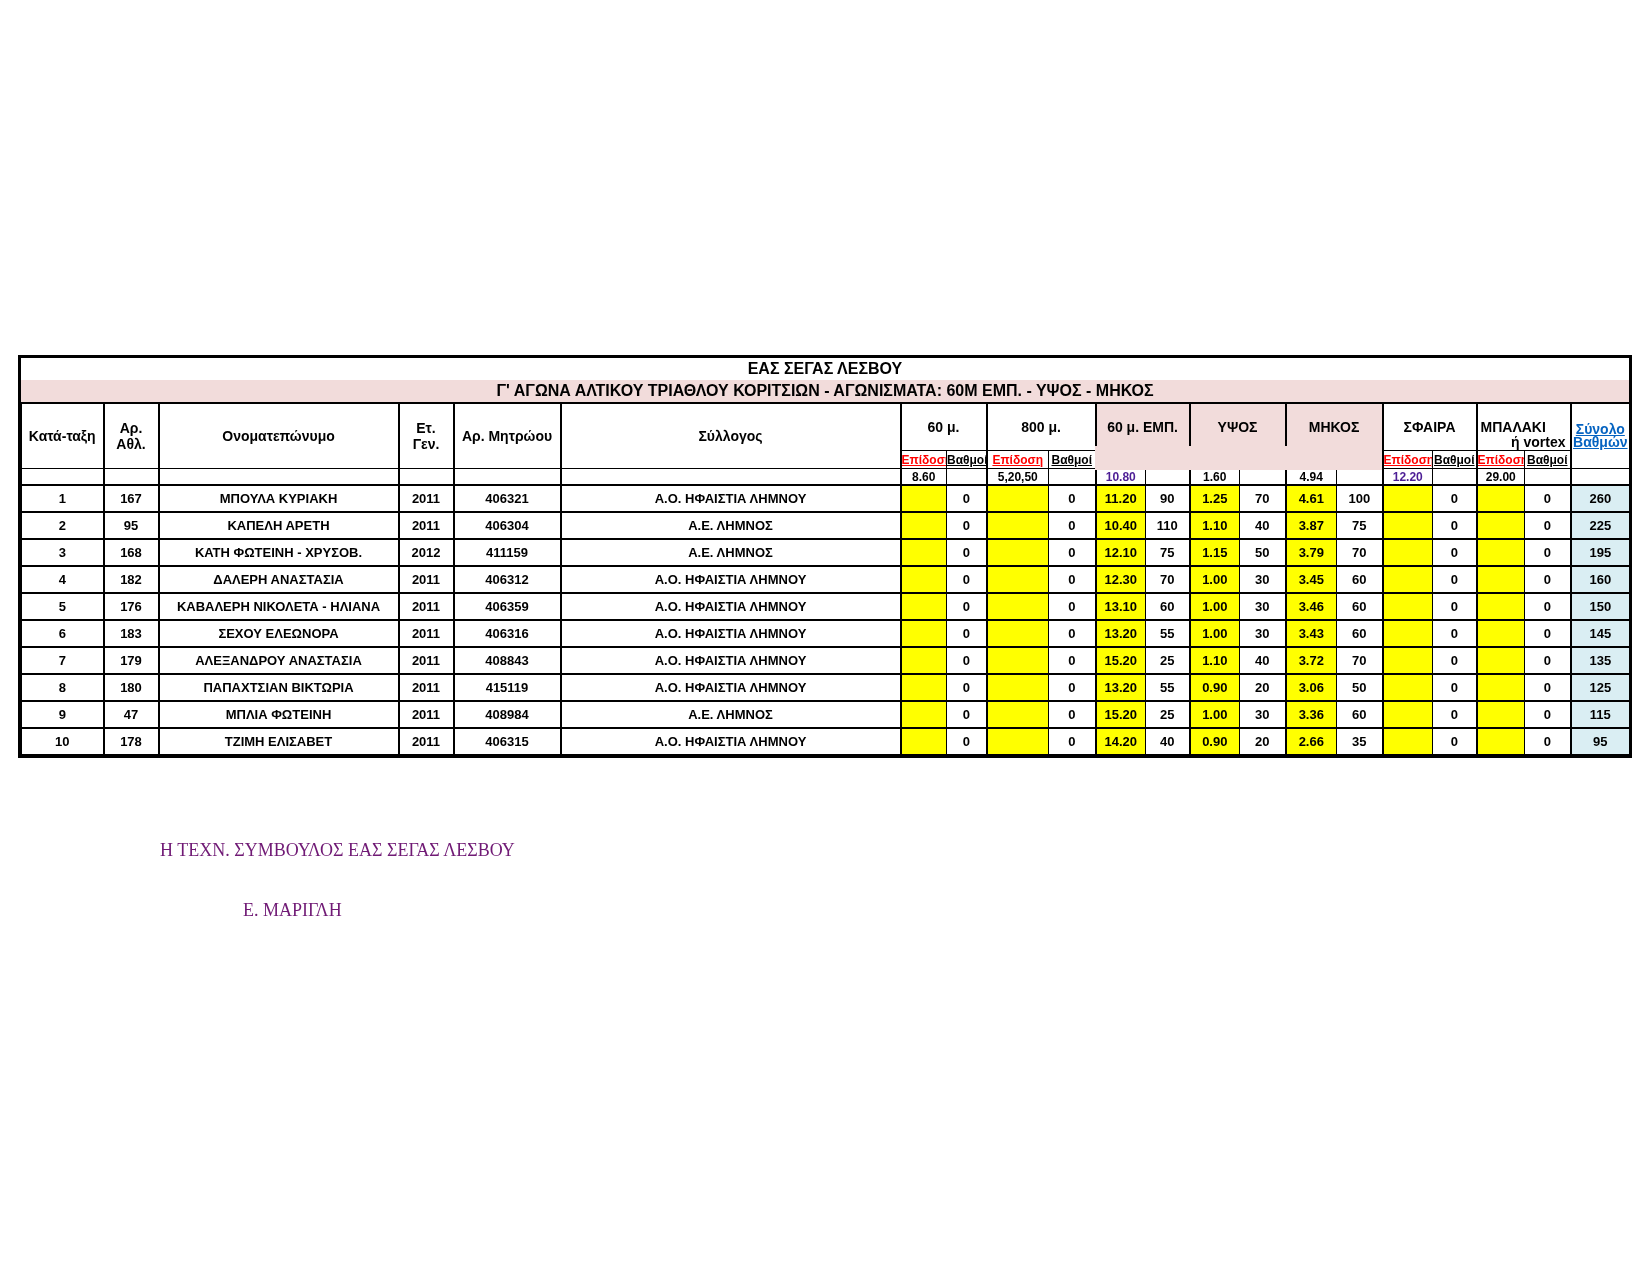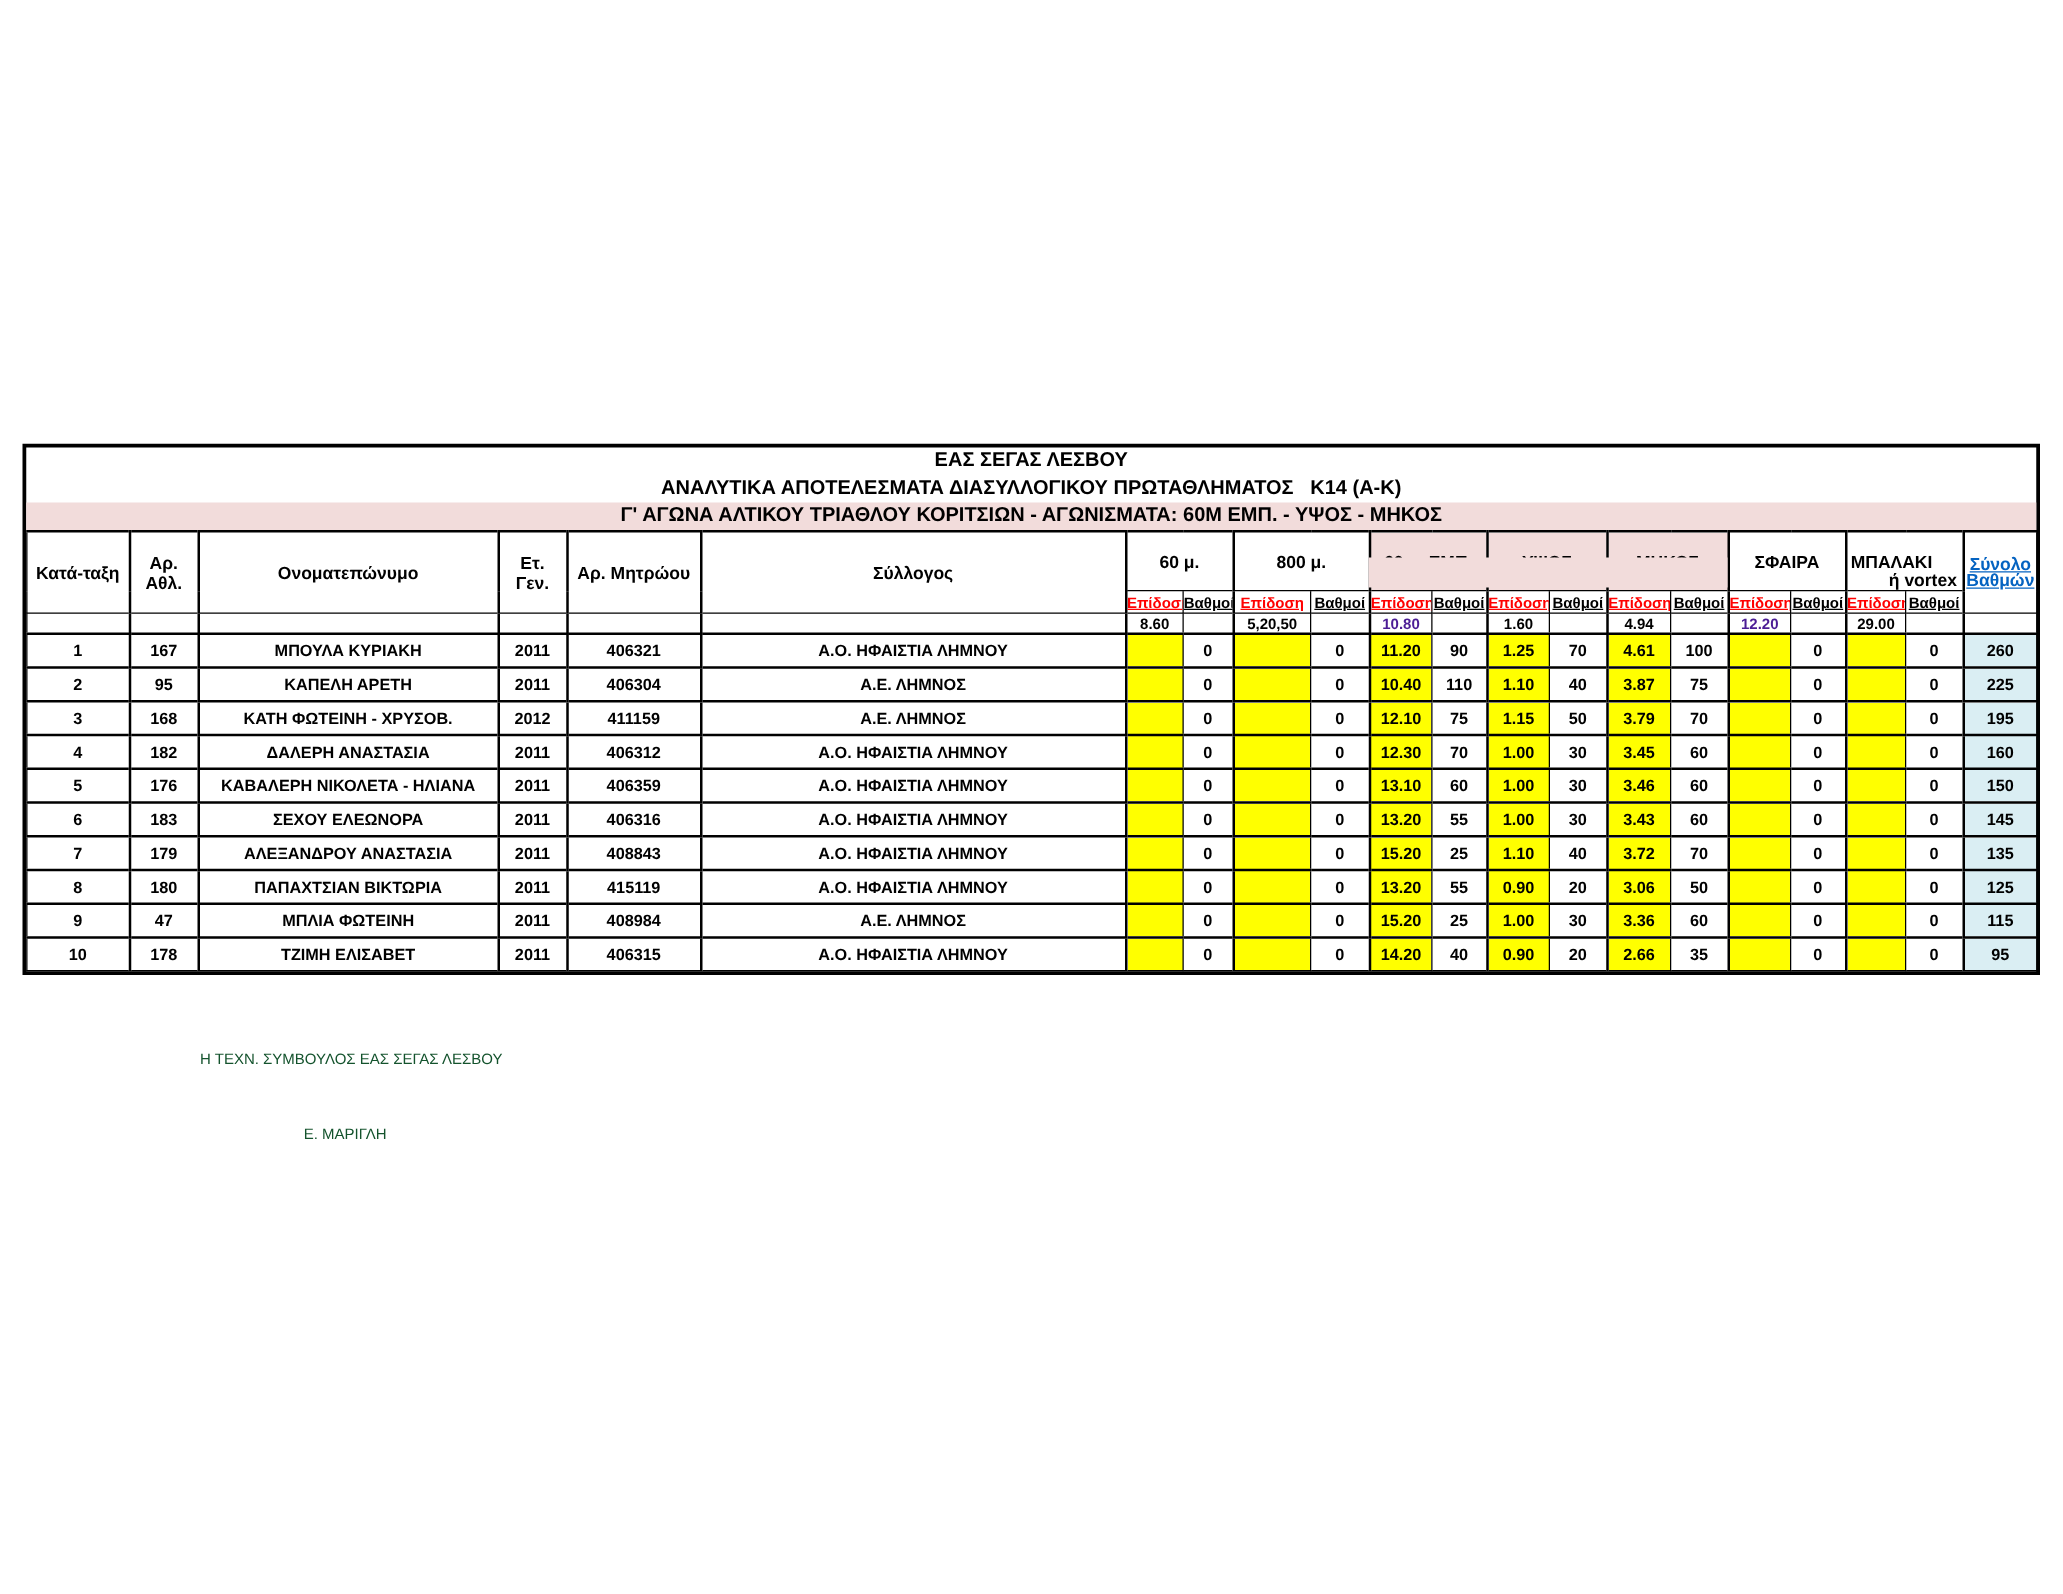--- a/index.html
+++ b/index.html
@@ -64,7 +64,6 @@
     <div class="titles">
       <div class="pink-band"></div>
       <div class="title-row">ΕΑΣ ΣΕΓΑΣ ΛΕΣΒΟΥ</div>
-      <div class="title-row">ΑΝΑΛΥΤΙΚΑ ΑΠΟΤΕΛΕΣΜΑΤΑ ΔΙΑΣΥΛΛΟΓΙΚΟΥ ΠΡΩΤΑΘΛΗΜΑΤΟΣ   Κ14 (Α-Κ)</div>
       <div class="title-row pink">Γ' ΑΓΩΝΑ ΑΛΤΙΚΟΥ ΤΡΙΑΘΛΟΥ ΚΟΡΙΤΣΙΩΝ - ΑΓΩΝΙΣΜΑΤΑ: 60Μ ΕΜΠ. - ΥΨΟΣ - ΜΗΚΟΣ</div>
     </div>
 

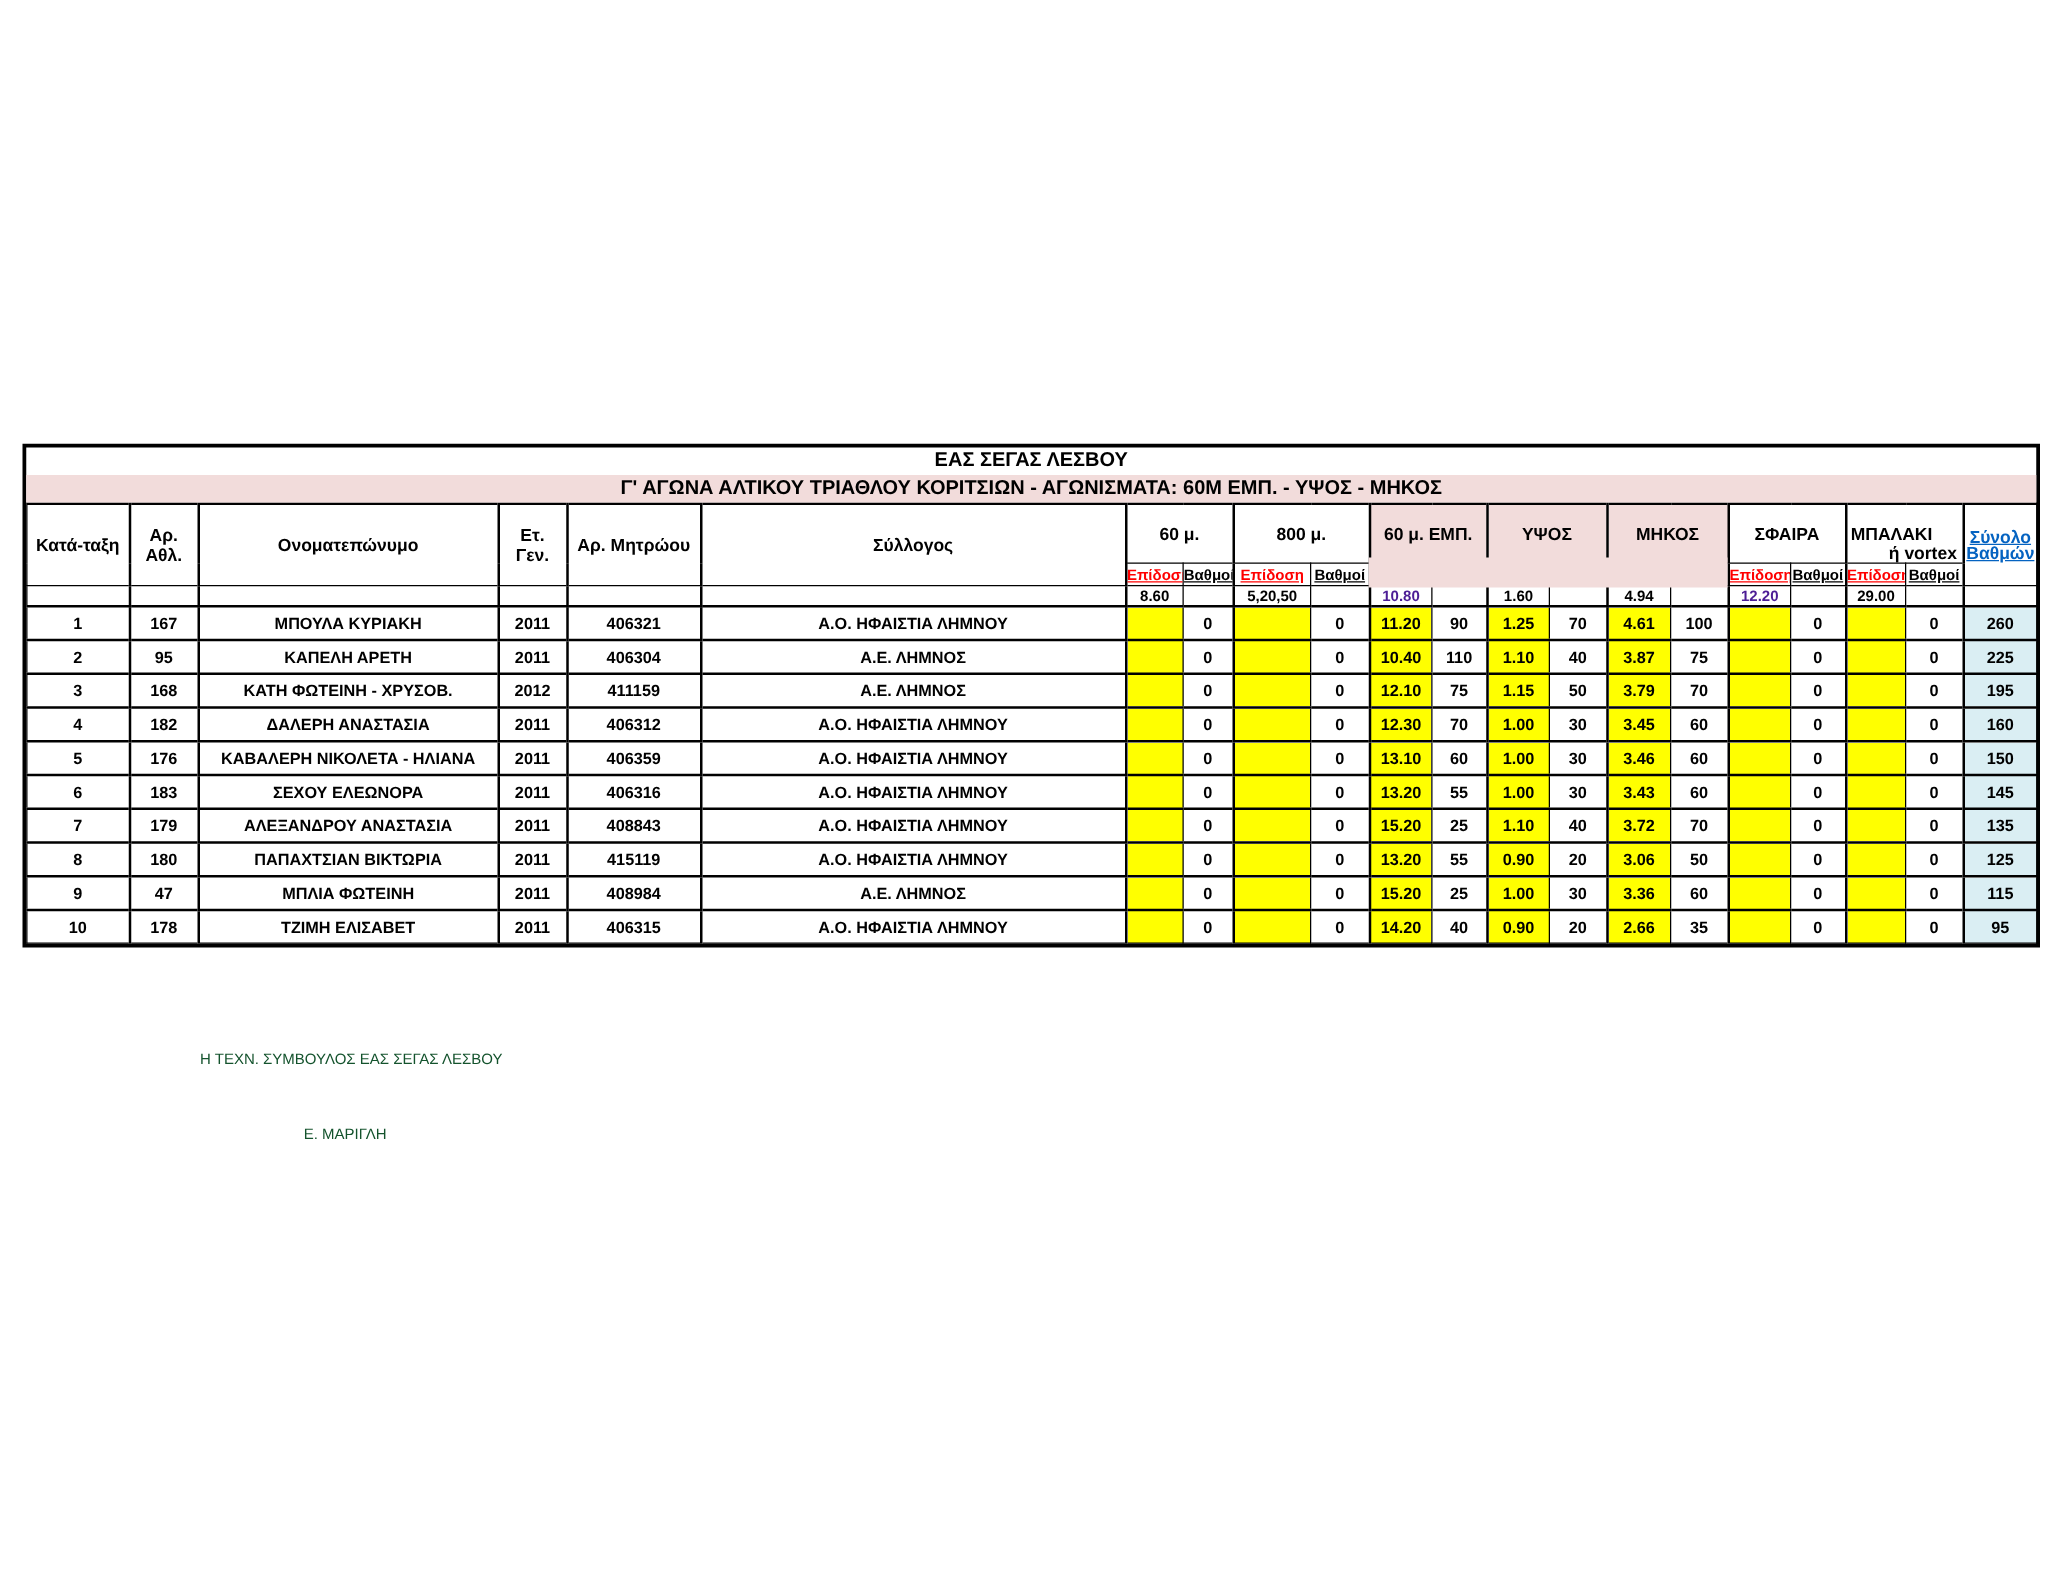--- a/index.html
+++ b/index.html
@@ -51,7 +51,7 @@
   td.perf { background:#ffff00; }
   td.tot { background:#daeef3;margin-top:17px; }
   
-  .footer-line { position:absolute; font-size:12px; font-weight:normal; color:#14532d; }
+  .footer-line { position:absolute; font-size:18px; font-weight:normal; color:#701a75;font-family:Liberation Serif, serif; }
   .footer-line.l1 { left:160px; top:840px; }
   .footer-line.l2 { left:243px; top:900px; }
 </style>

